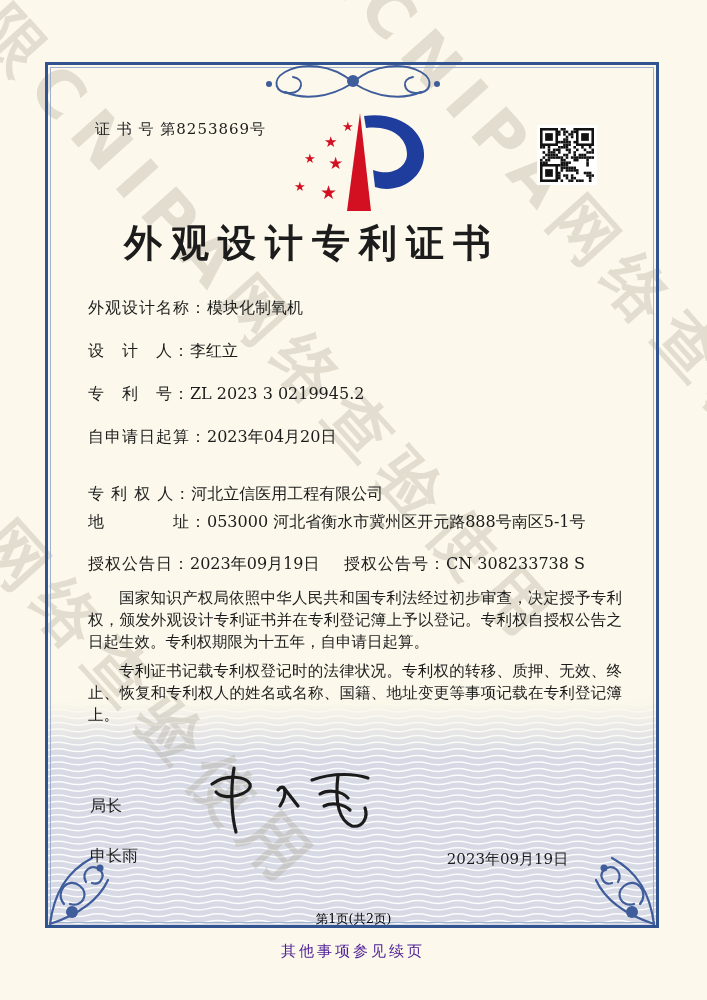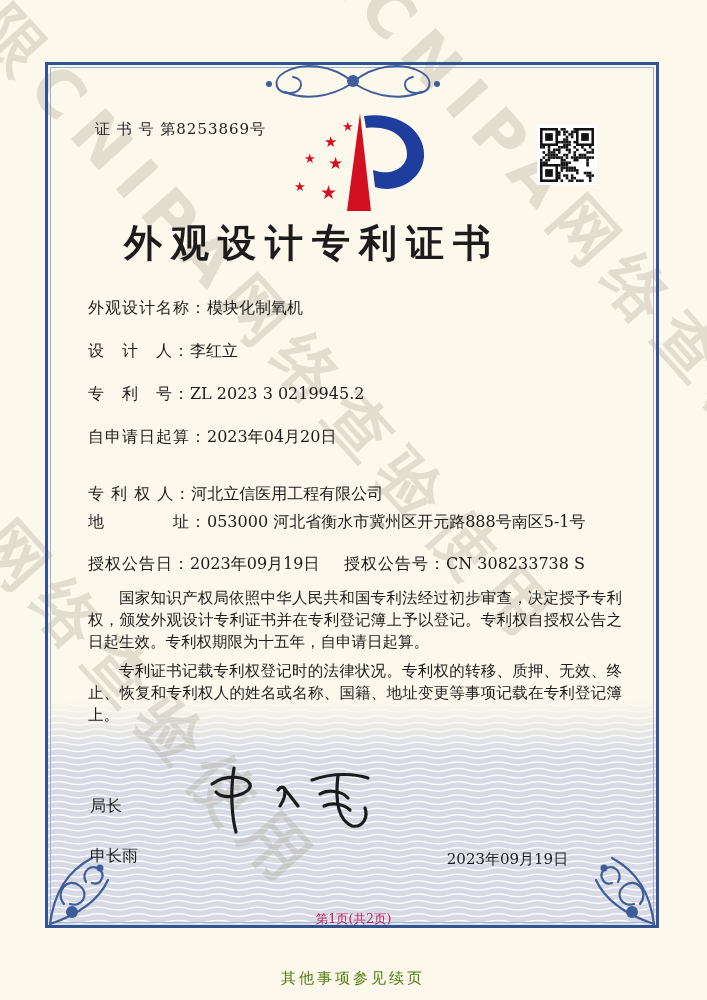--- a/index.html
+++ b/index.html
@@ -54,7 +54,7 @@
   .sig-name  { position:absolute; left:90px; top:846px; font-size:16px; }
   .signature { position:absolute; left:196px; top:762px; }
   .date { position:absolute; left:400px; top:850px; width:215px; text-align:center; font-size:15px; }
-  .page-indicator { position:absolute; left:0; top:911px; width:707px; text-align:center; font-size:12.5px; color:#be185d; }
+  .page-indicator { position:absolute; left:0; top:911px; width:707px; text-align:center; font-size:12.5px; color:#000000; }
   .footer-note { position:absolute; left:0; top:942px; width:706px; text-align:center; font-size:15px; letter-spacing:3px; color:#4d7c0f;margin-top:27px; }
 </style>
 </head>

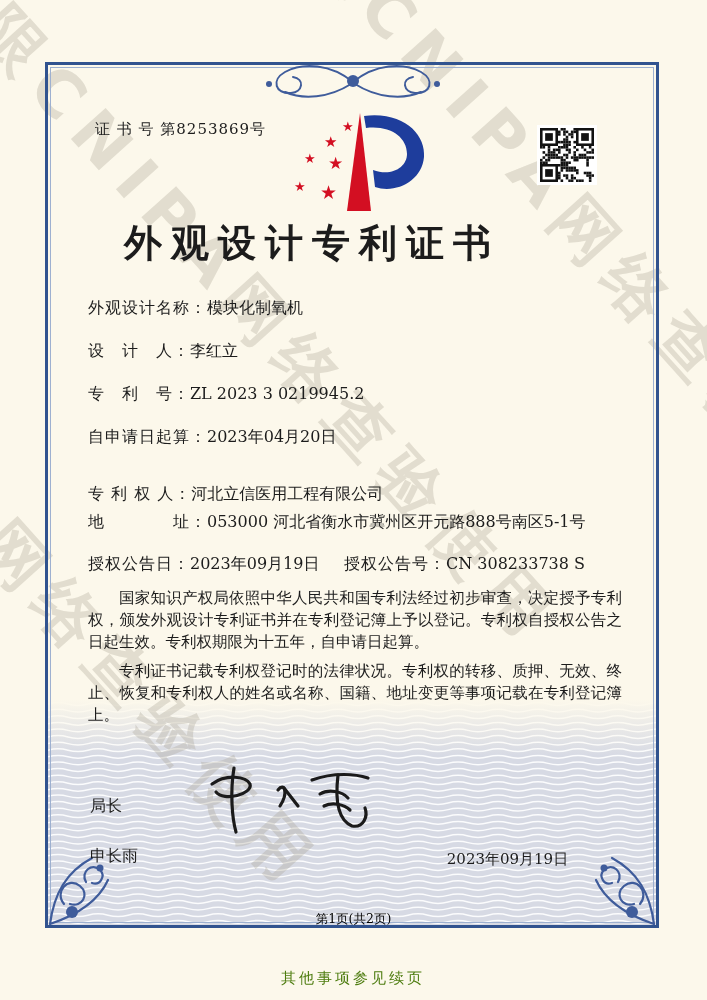--- a/index.html
+++ b/index.html
@@ -55,7 +55,7 @@
   .signature { position:absolute; left:196px; top:762px; }
   .date { position:absolute; left:400px; top:850px; width:215px; text-align:center; font-size:15px; }
   .page-indicator { position:absolute; left:0; top:911px; width:707px; text-align:center; font-size:12.5px; color:#000000; }
-  .footer-note { position:absolute; left:0; top:942px; width:706px; text-align:center; font-size:15px; letter-spacing:3px; color:#4d7c0f;margin-top:27px; }
+  .footer-note { position:absolute; left:0; top:942px; width:706px; text-align:center; font-size:15px; letter-spacing:3px; color:#4c1d95; }
 </style>
 </head>
 <body>

